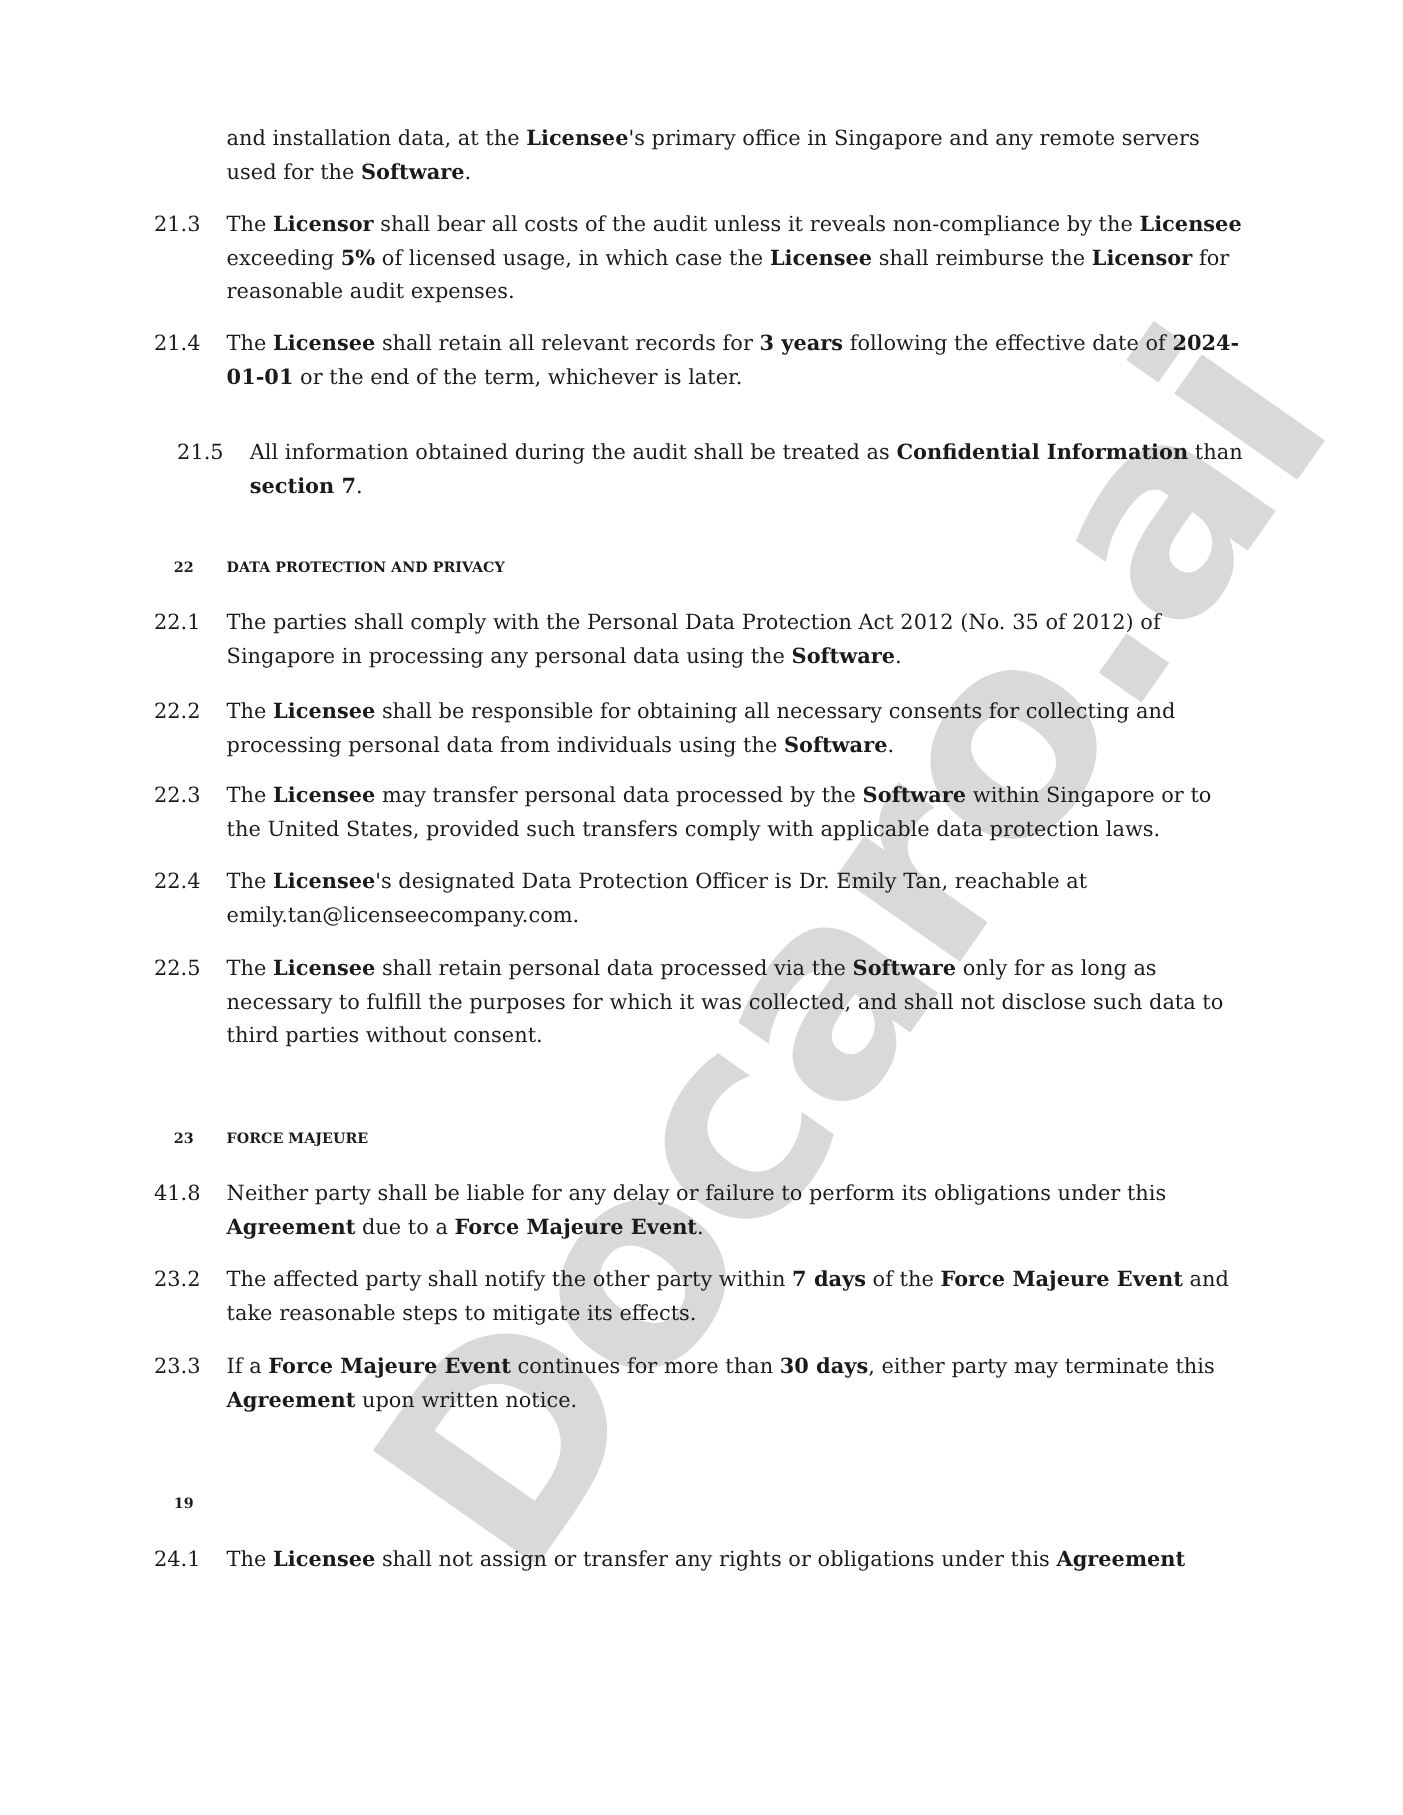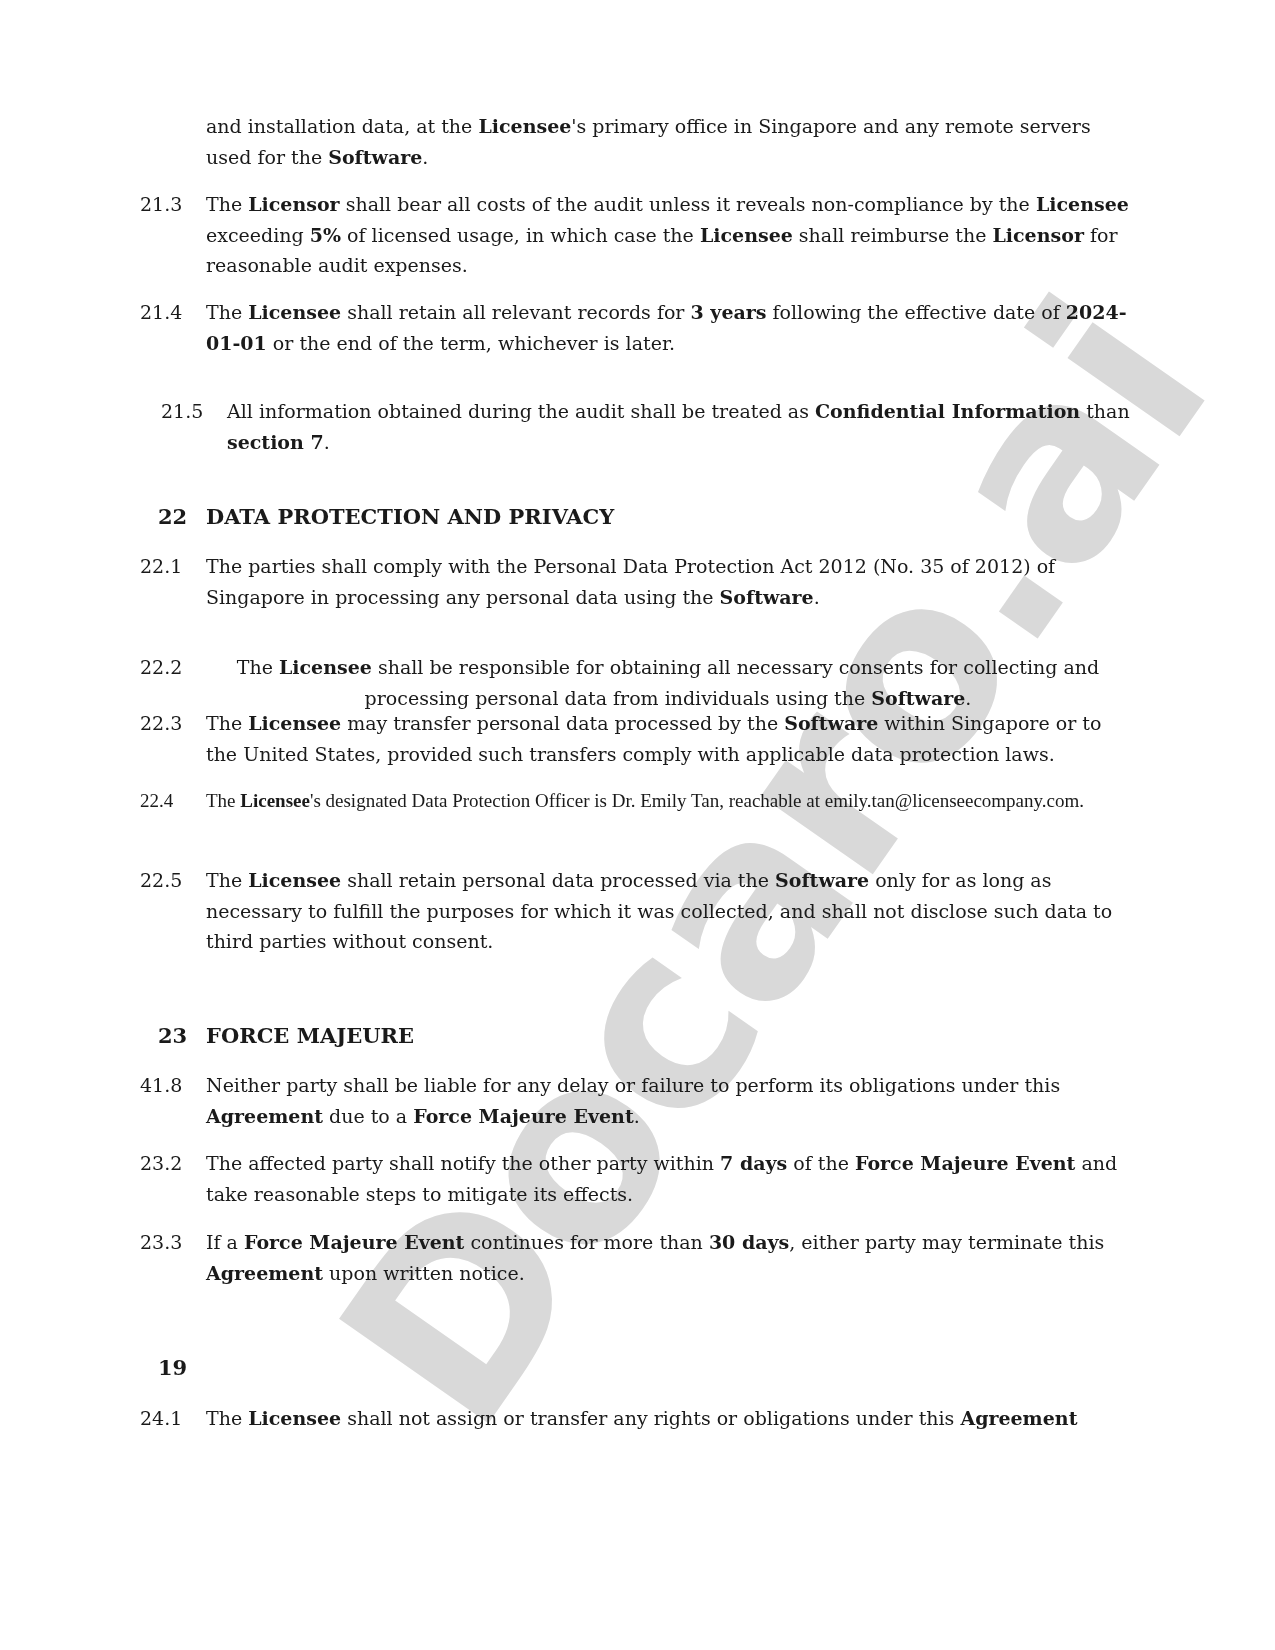--- a/index.html
+++ b/index.html
@@ -28,7 +28,7 @@
   .clause .text { margin-left: 66px; display: block; }
   .heading {
     position: absolute; left: 150px; width: 900px;
-    font-size: 21px; font-weight: bold; line-height: 30px;
+    font-size: 13px; font-weight: bold; line-height: 30px;
   }
   .heading .num { position: absolute; left: 8px; }
   .heading .title { margin-left: 56px; }

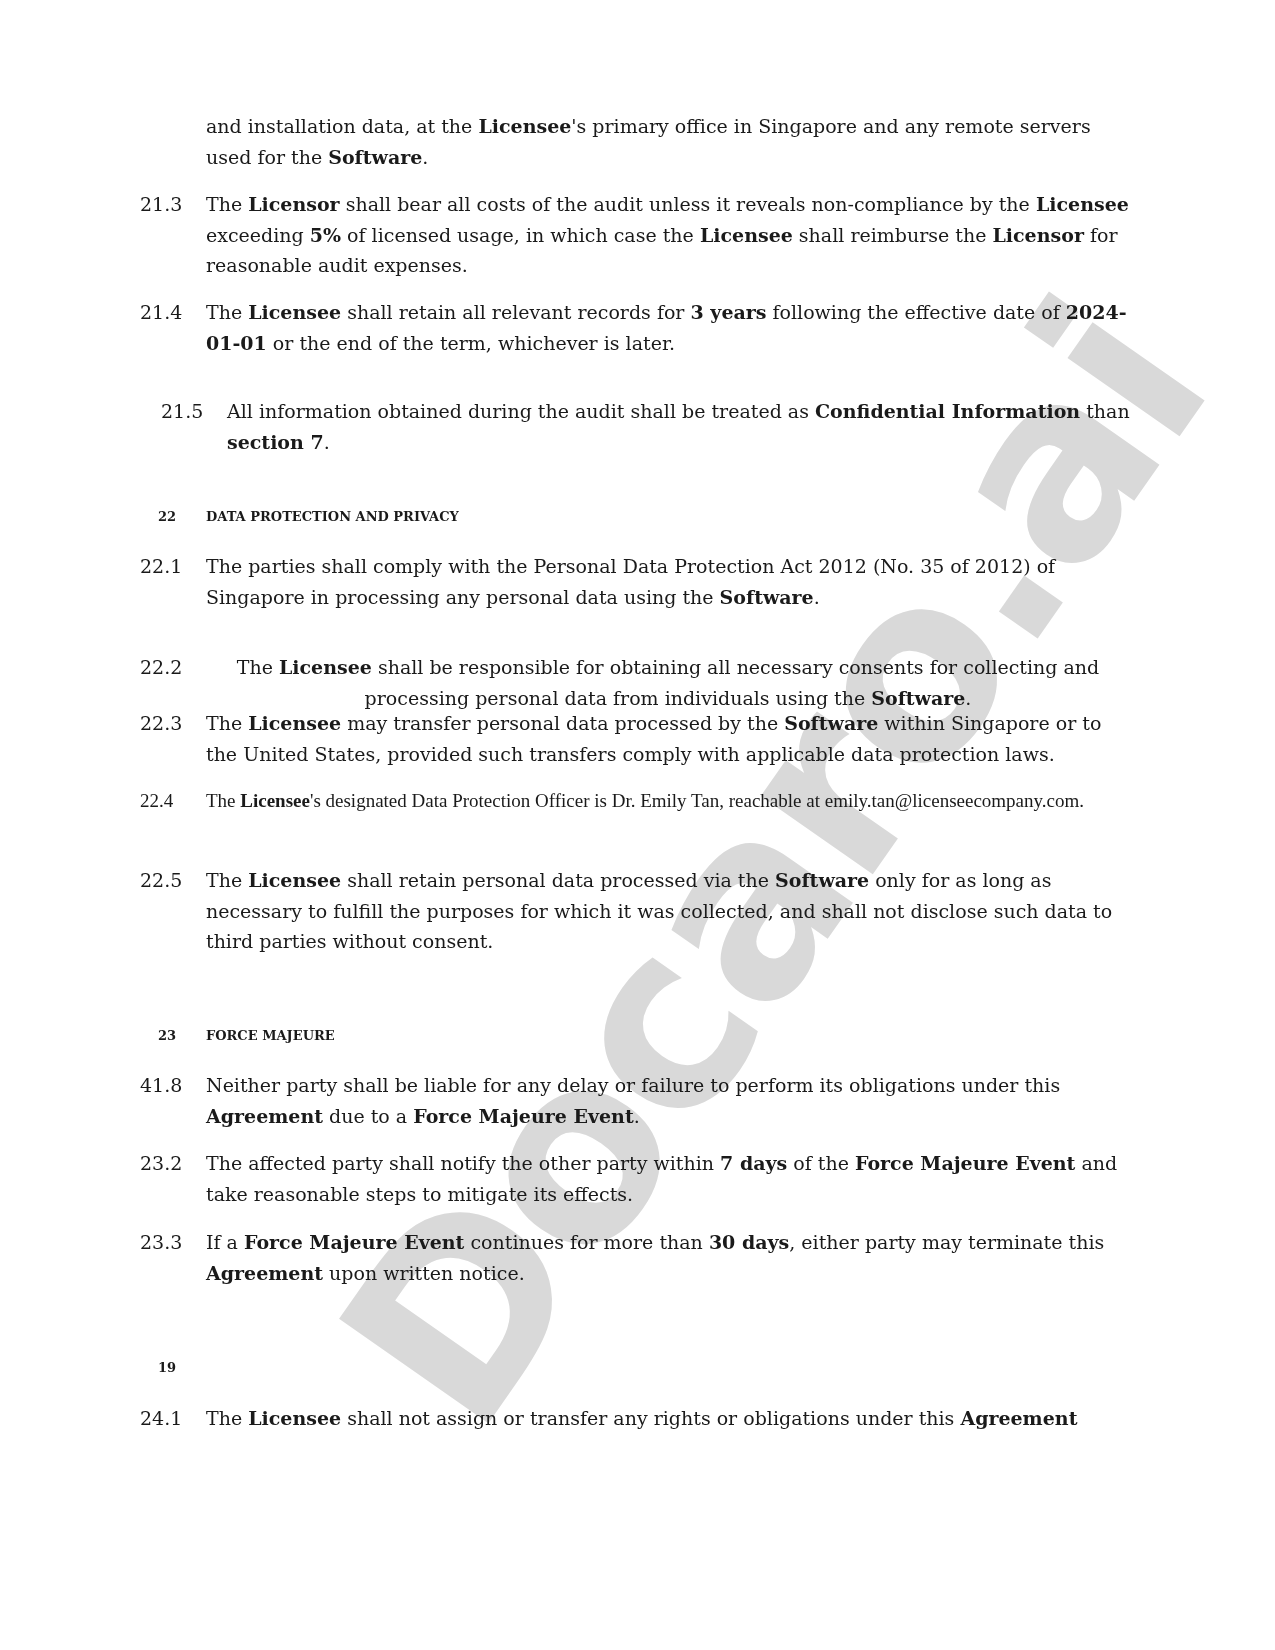--- a/index.html
+++ b/index.html
@@ -72,7 +72,7 @@
     <span class="text"><span>The parties shall comply with the Personal Data Protection Act 2012 (No. 35 of 2012) of Singapore in processing any personal data using the </span><b>Software</b><span>.</span></span>
   </div>
 
-  <div class="clause" style="top:652px;text-align:center;">
+  <div class="clause" style="top:632px;">
     <span class="num">22.2</span>
     <span class="text"><span>The </span><b>Licensee</b><span> shall be responsible for obtaining all necessary consents for collecting and processing personal data from individuals using the </span><b>Software</b><span>.</span></span>
   </div>

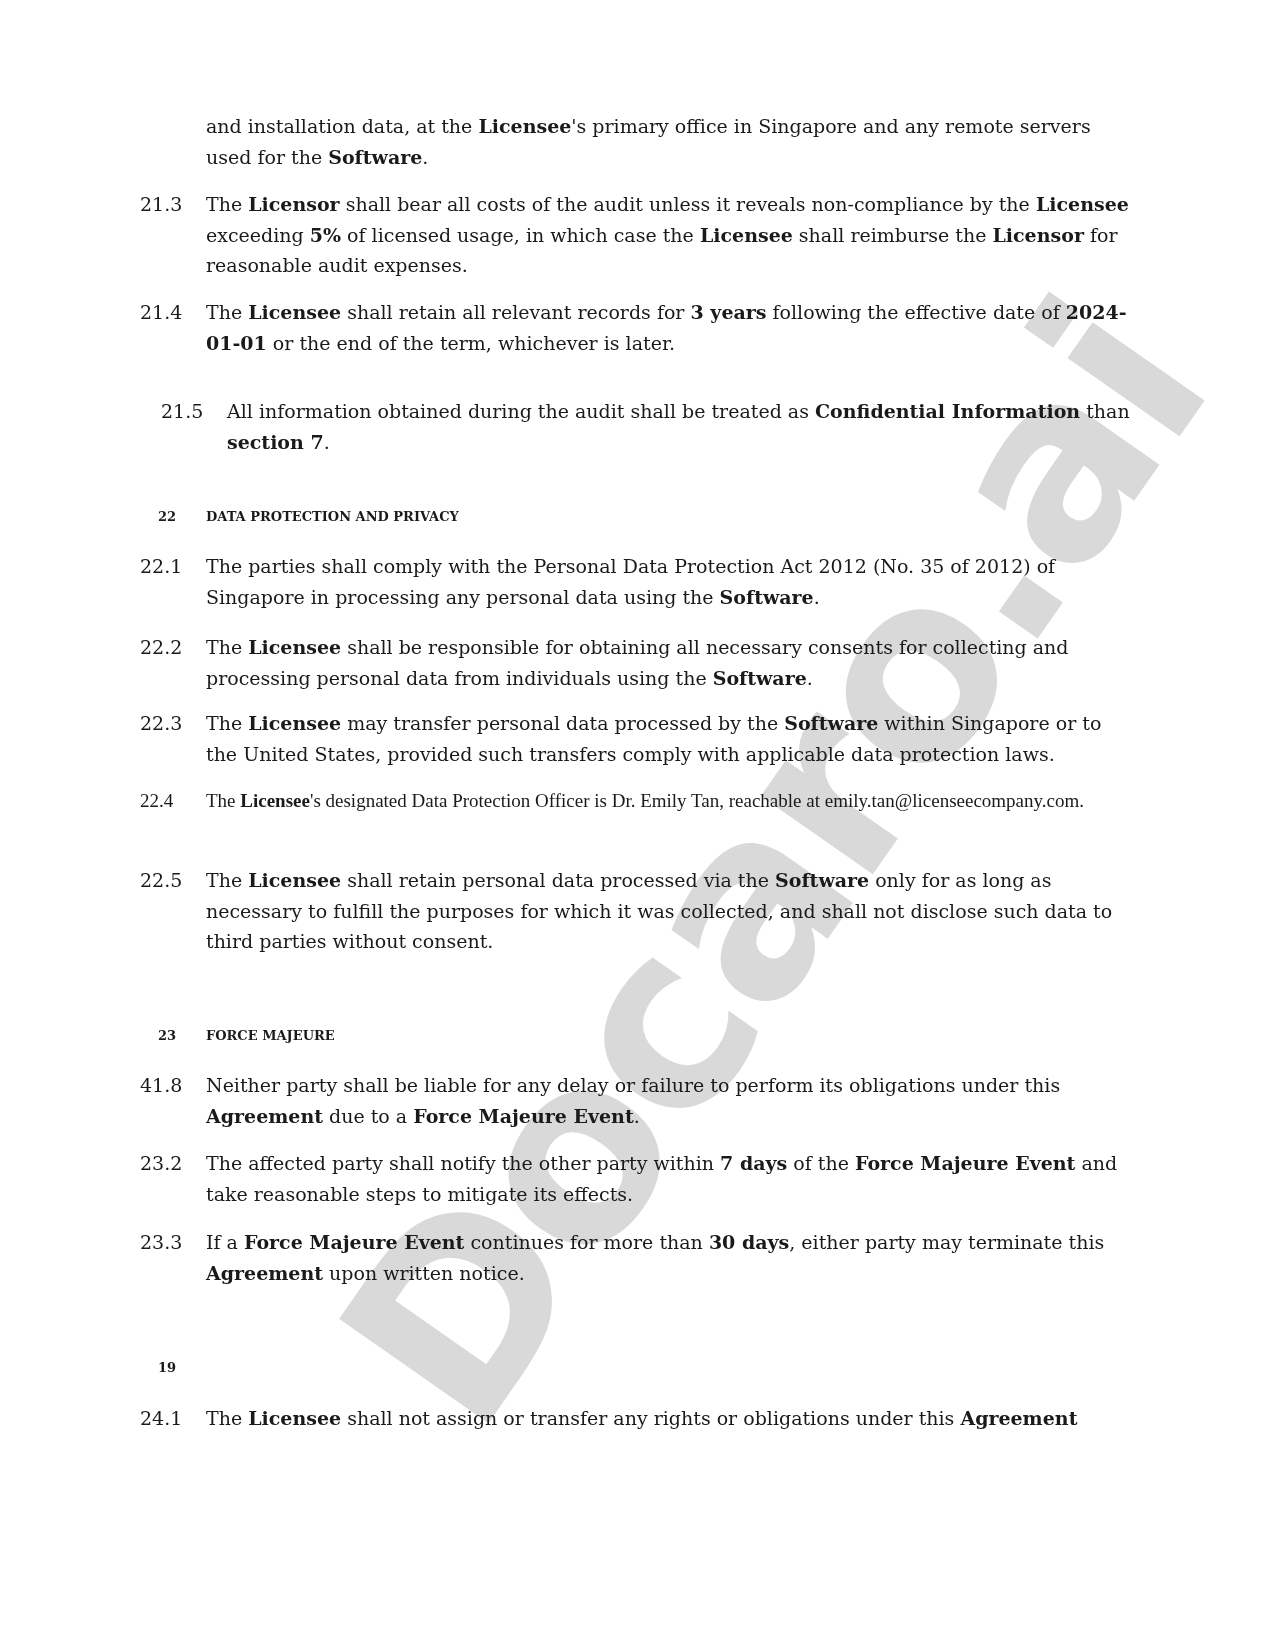--- a/index.html
+++ b/index.html
@@ -82,7 +82,7 @@
     <span class="text"><span>The </span><b>Licensee</b><span> may transfer personal data processed by the </span><b>Software</b><span> within Singapore or to the United States, provided such transfers comply with applicable data protection laws.</span></span>
   </div>
 
-  <div class="clause" style="top:786px;font-family:Liberation Serif, serif;">
+  <div class="clause" style="top:786px;">
     <span class="num">22.4</span>
     <span class="text"><span>The </span><b>Licensee</b><span>'s designated Data Protection Officer is Dr. Emily Tan, reachable at emily.tan@licenseecompany.com.</span></span>
   </div>

